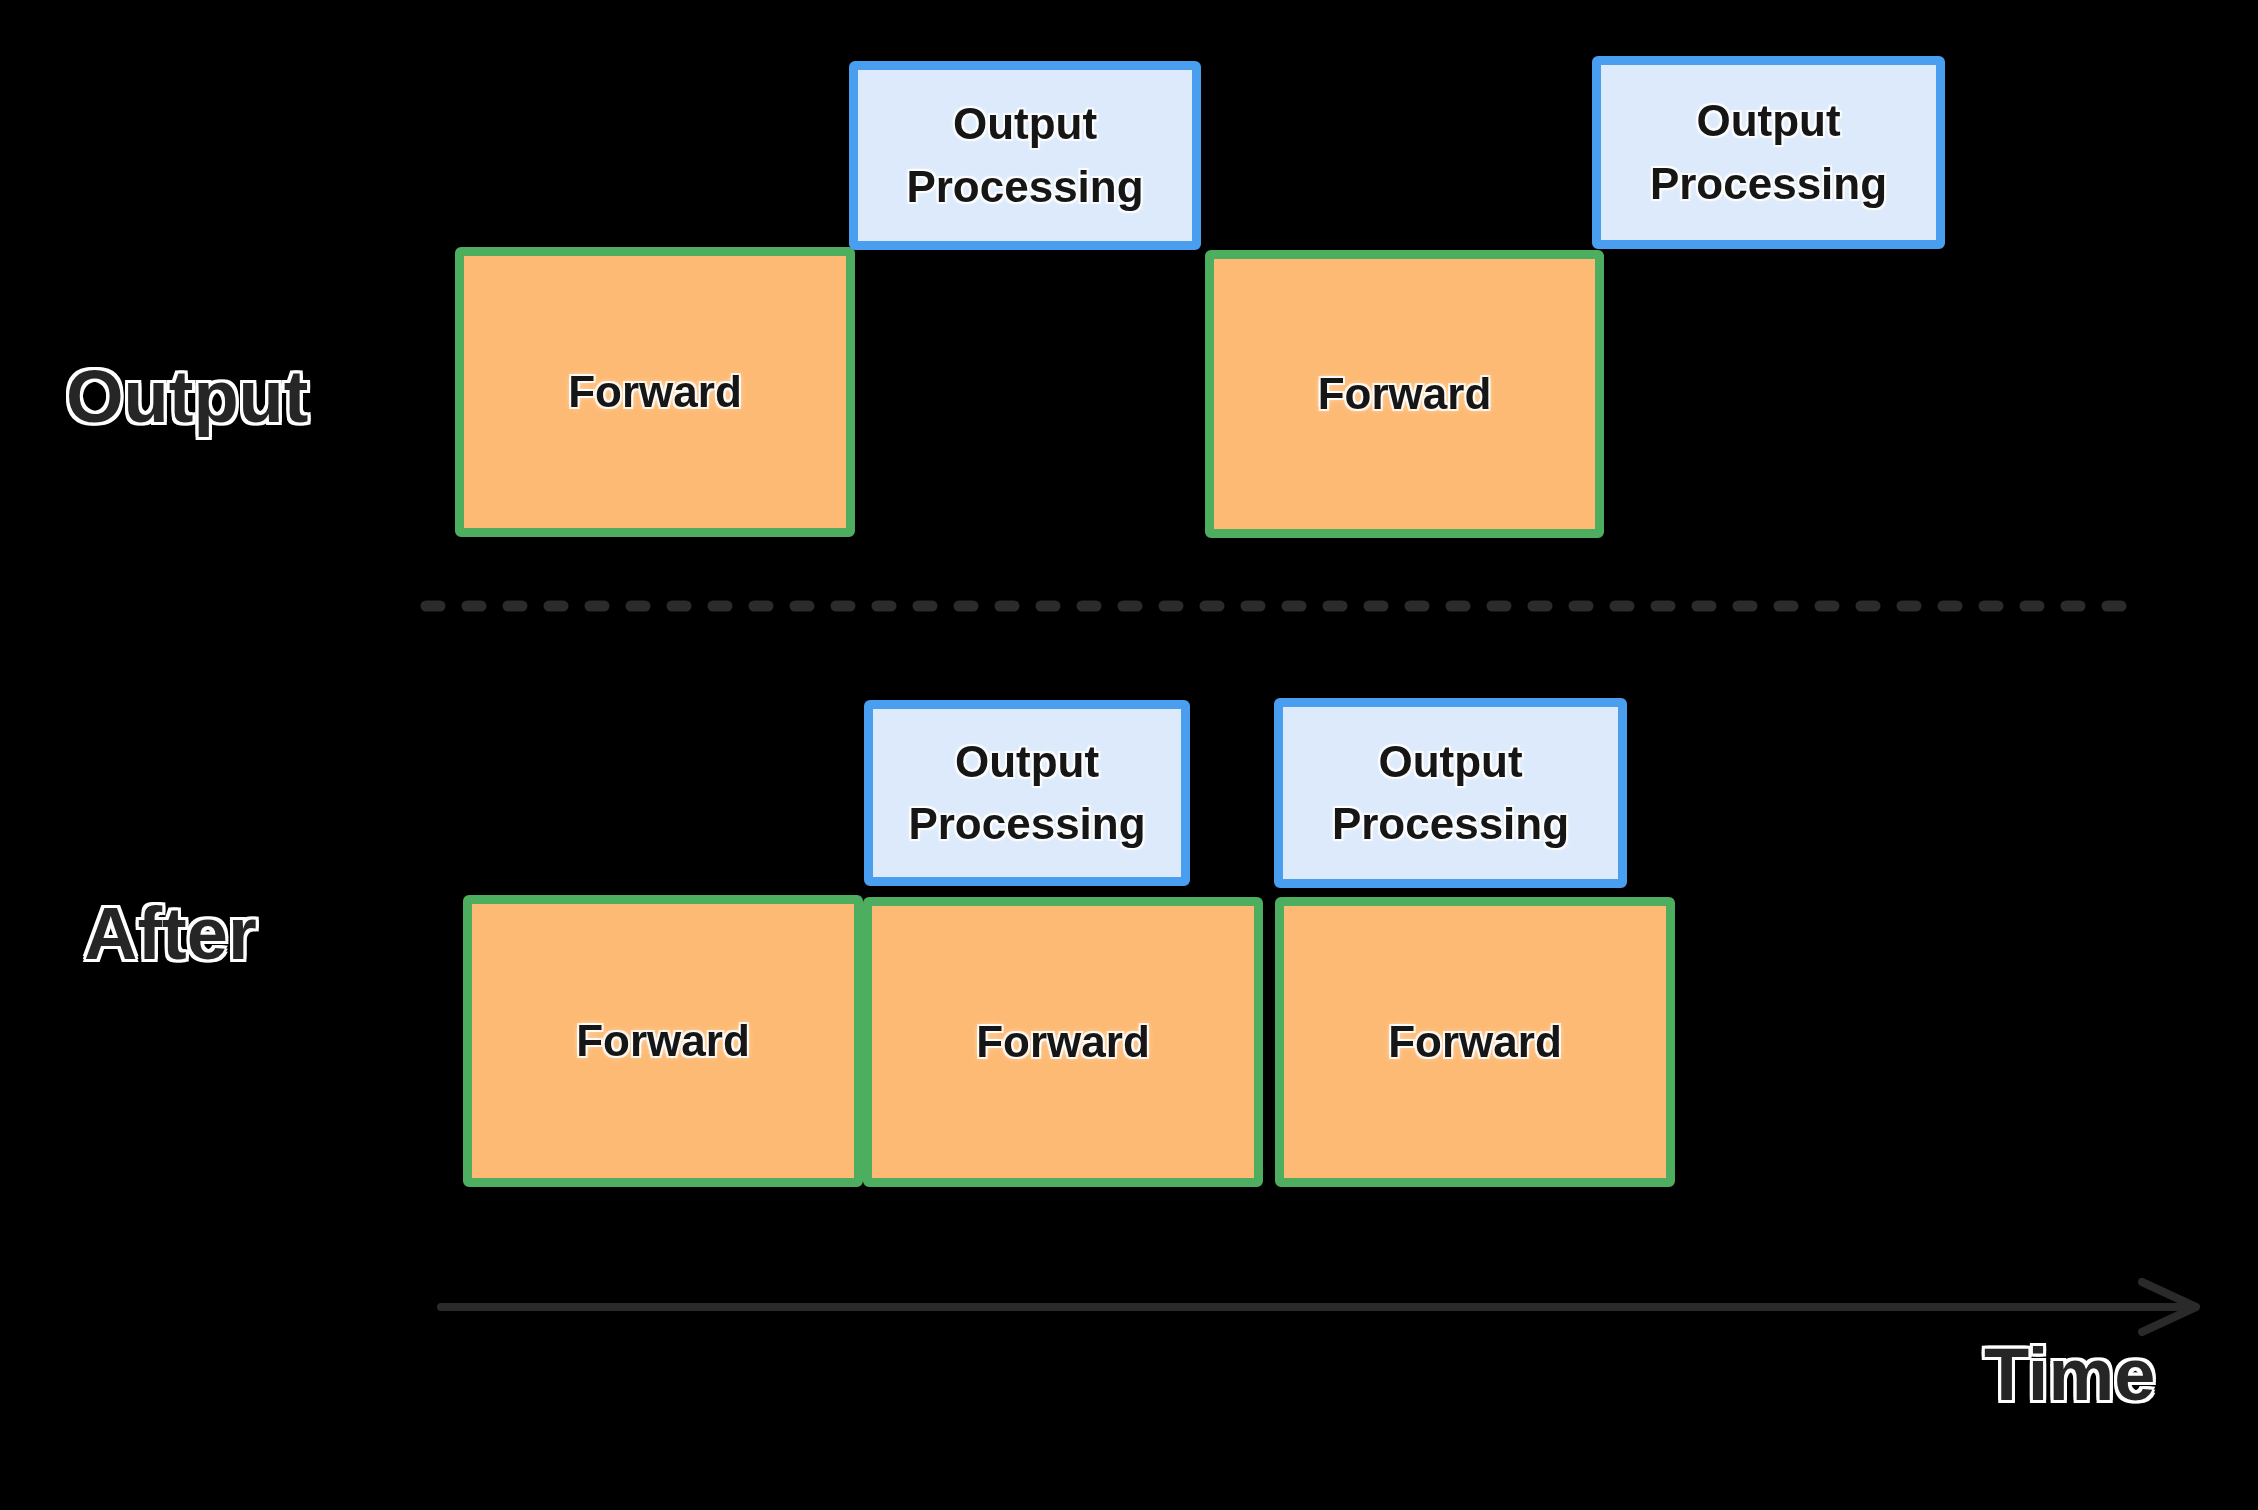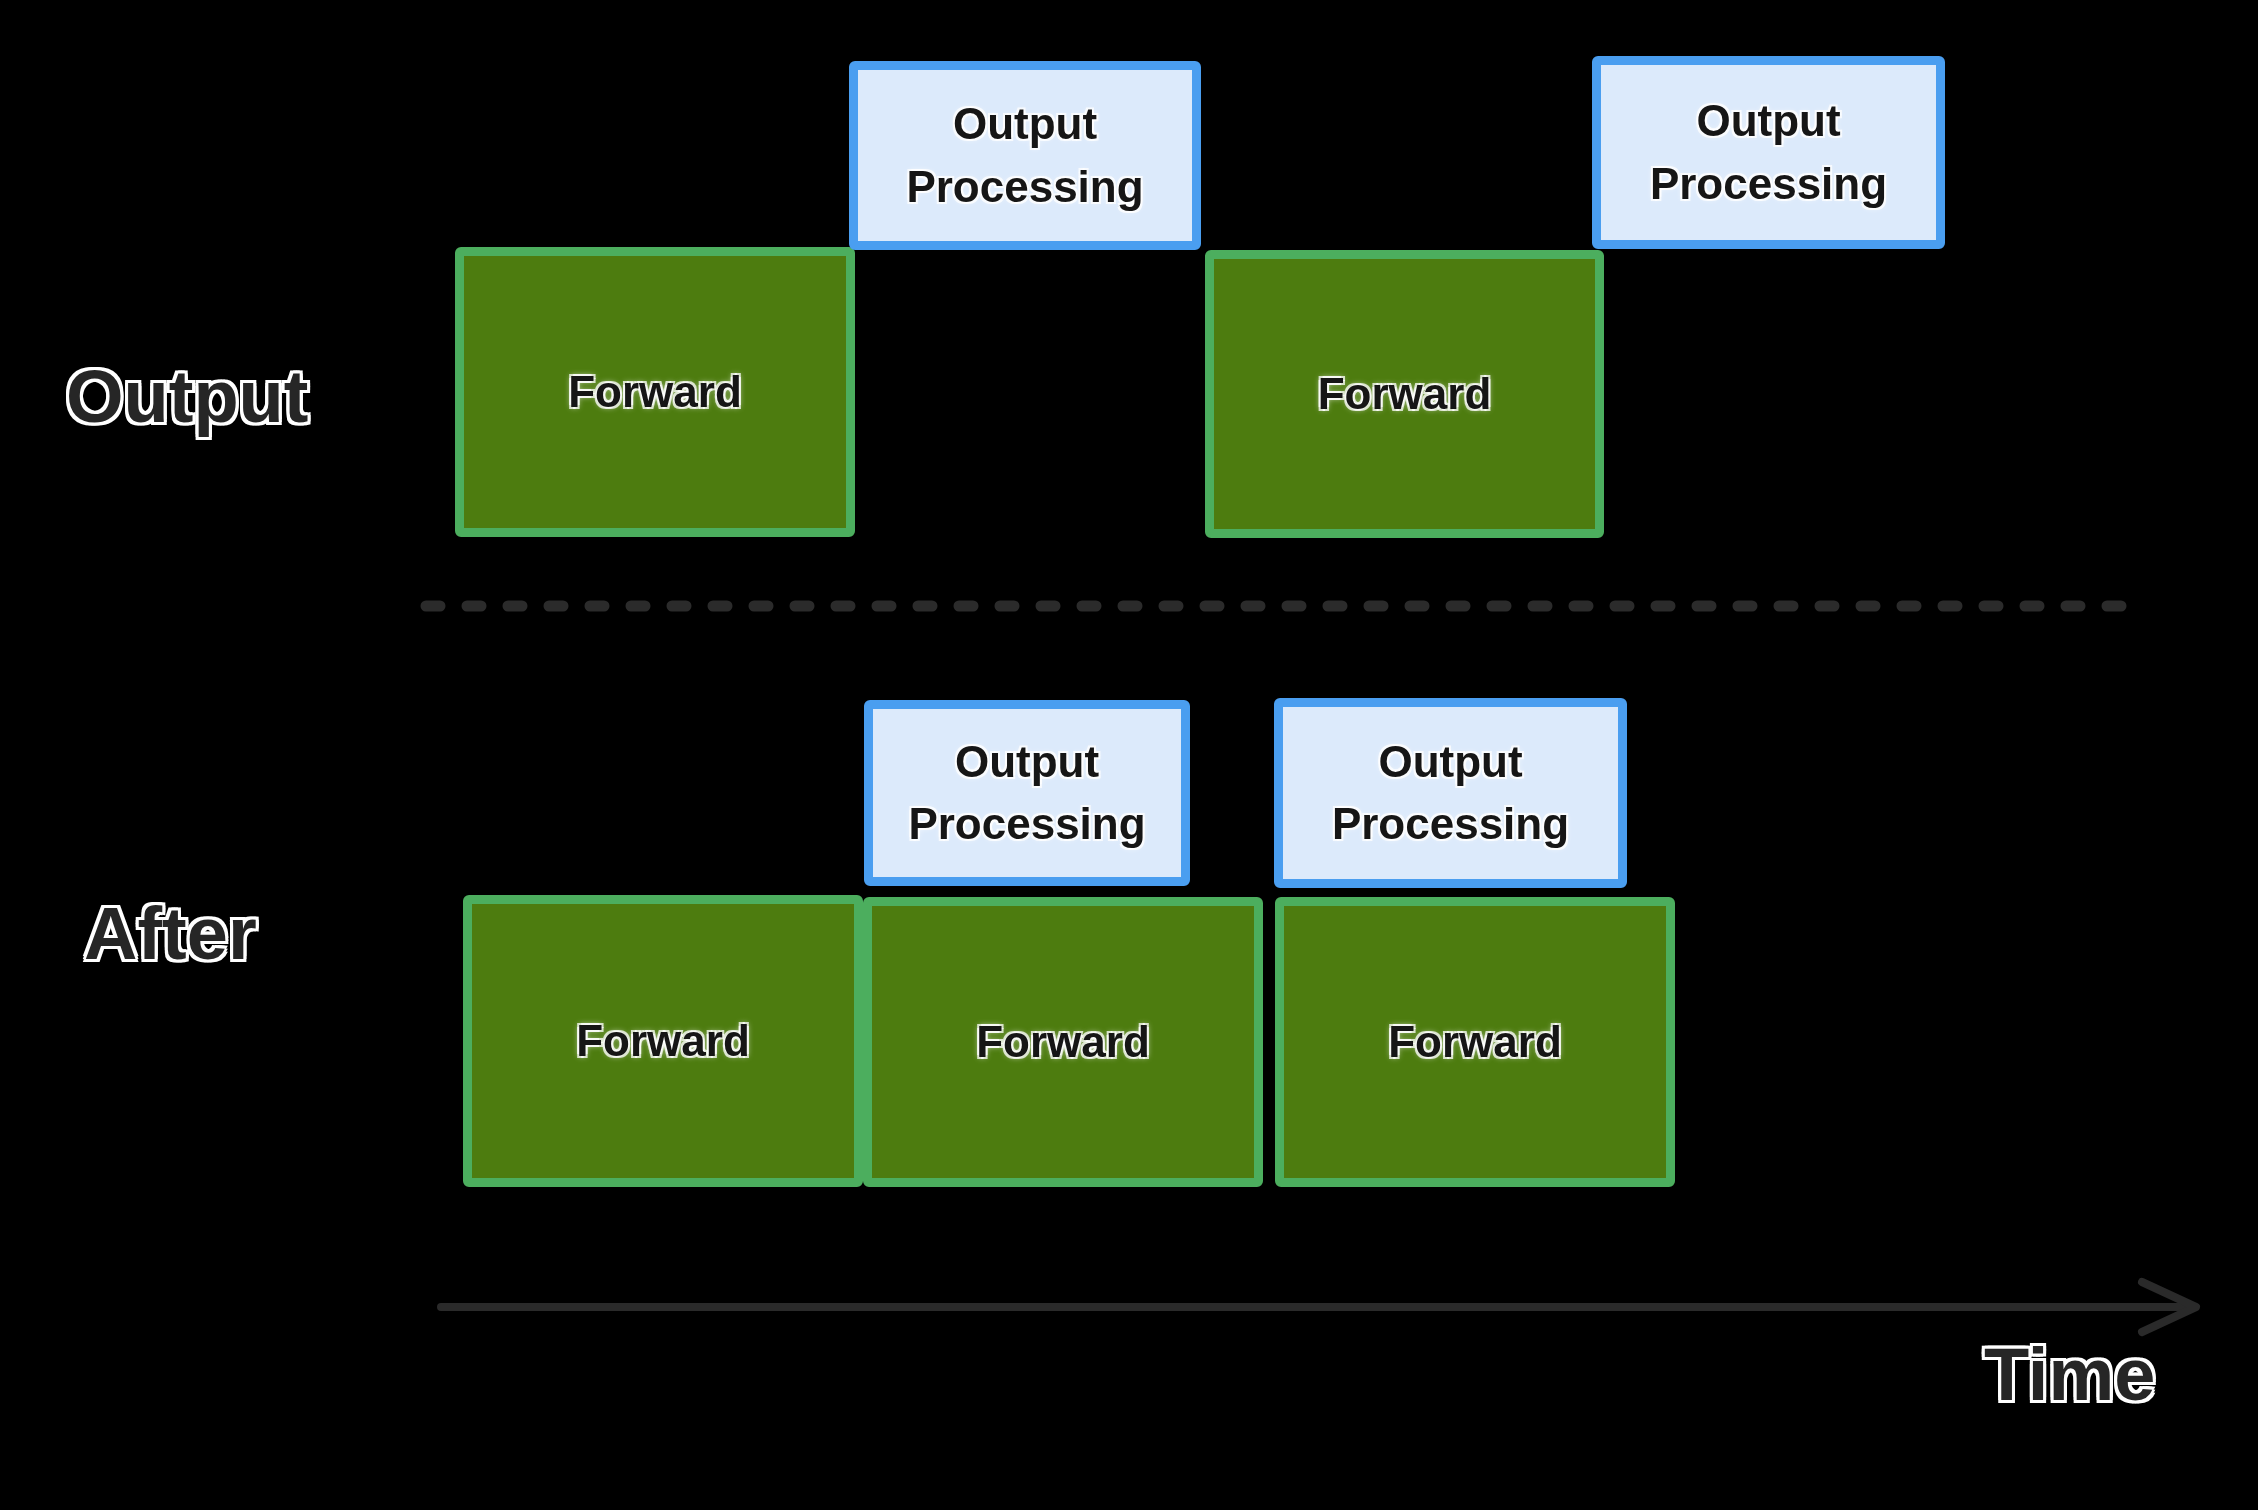--- a/index.html
+++ b/index.html
@@ -36,7 +36,7 @@
     text-align: center;
   }
   .box.forward {
-    background: #4d7c0f;
+    background: #fdba74;
     border-color: #4cae5e;
   }
   .box.output {

